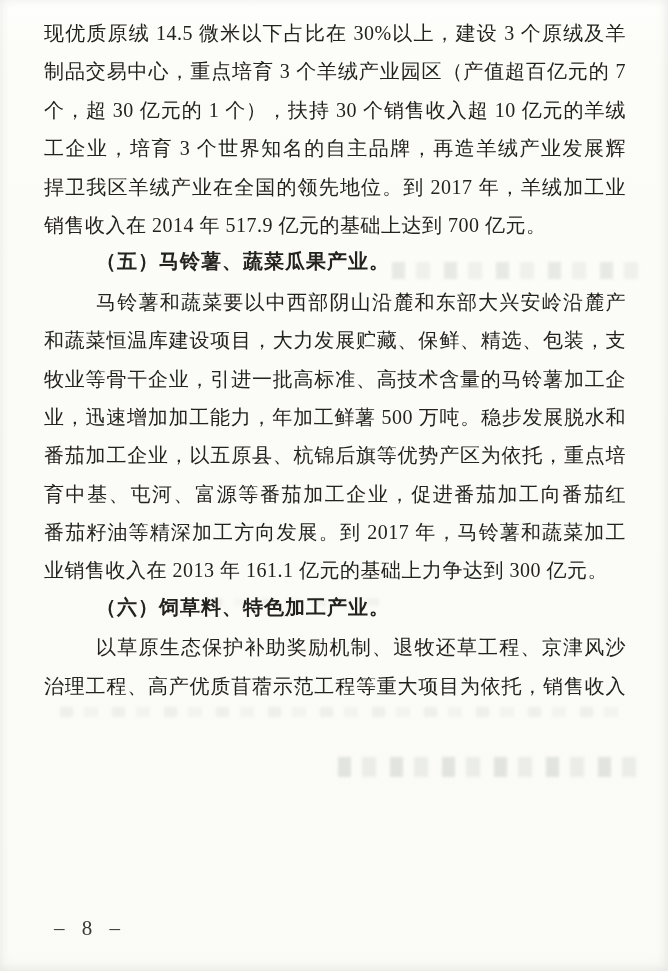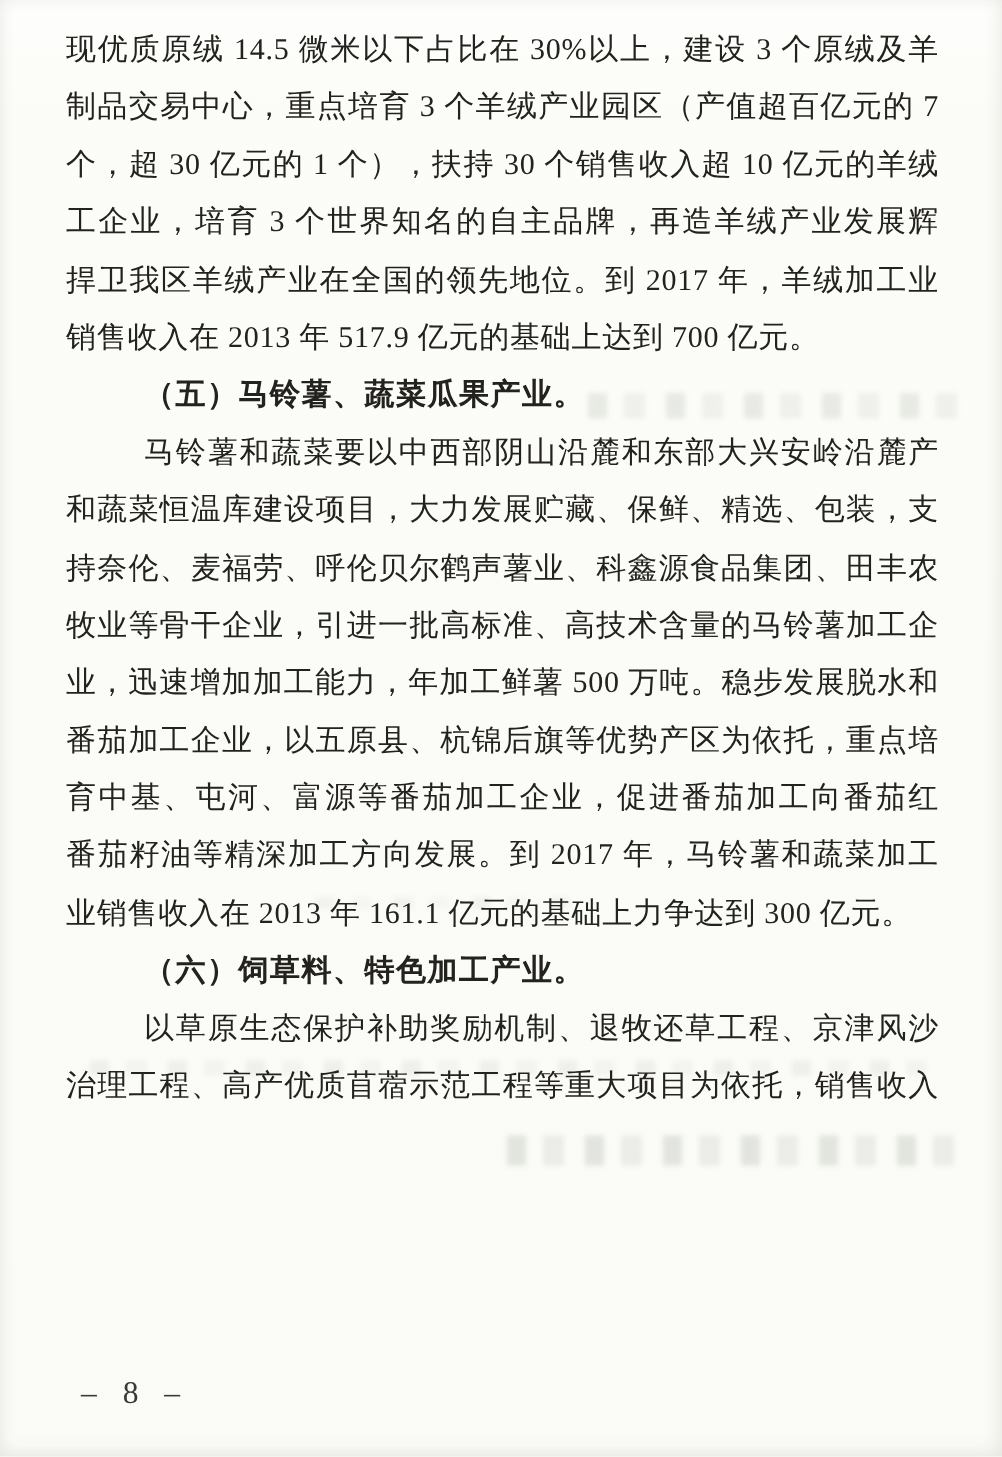--- a/index.html
+++ b/index.html
@@ -94,7 +94,7 @@
       <div class="line fill">个，超 30 亿元的 1 个），扶持 30 个销售收入超 10 亿元的羊绒加</div>
       <div class="line fill">工企业，培育 3 个世界知名的自主品牌，再造羊绒产业发展辉煌，</div>
       <div class="line fill">捍卫我区羊绒产业在全国的领先地位。到 2017 年，羊绒加工业</div>
-      <div class="line">销售收入在 2013 年 517.9 亿元的基础上达到 700 亿元。</div>
+      <div class="line">销售收入在 2014 年 517.9 亿元的基础上达到 700 亿元。</div>
       <div class="line bold indent">（五）马铃薯、蔬菜瓜果产业。</div>
       <div class="line indent fill">马铃薯和蔬菜要以中西部阴山沿麓和东部大兴安岭沿麓产</div>
       <div class="line fill">和蔬菜恒温库建设项目，大力发展贮藏、保鲜、精选、包装，支</div>

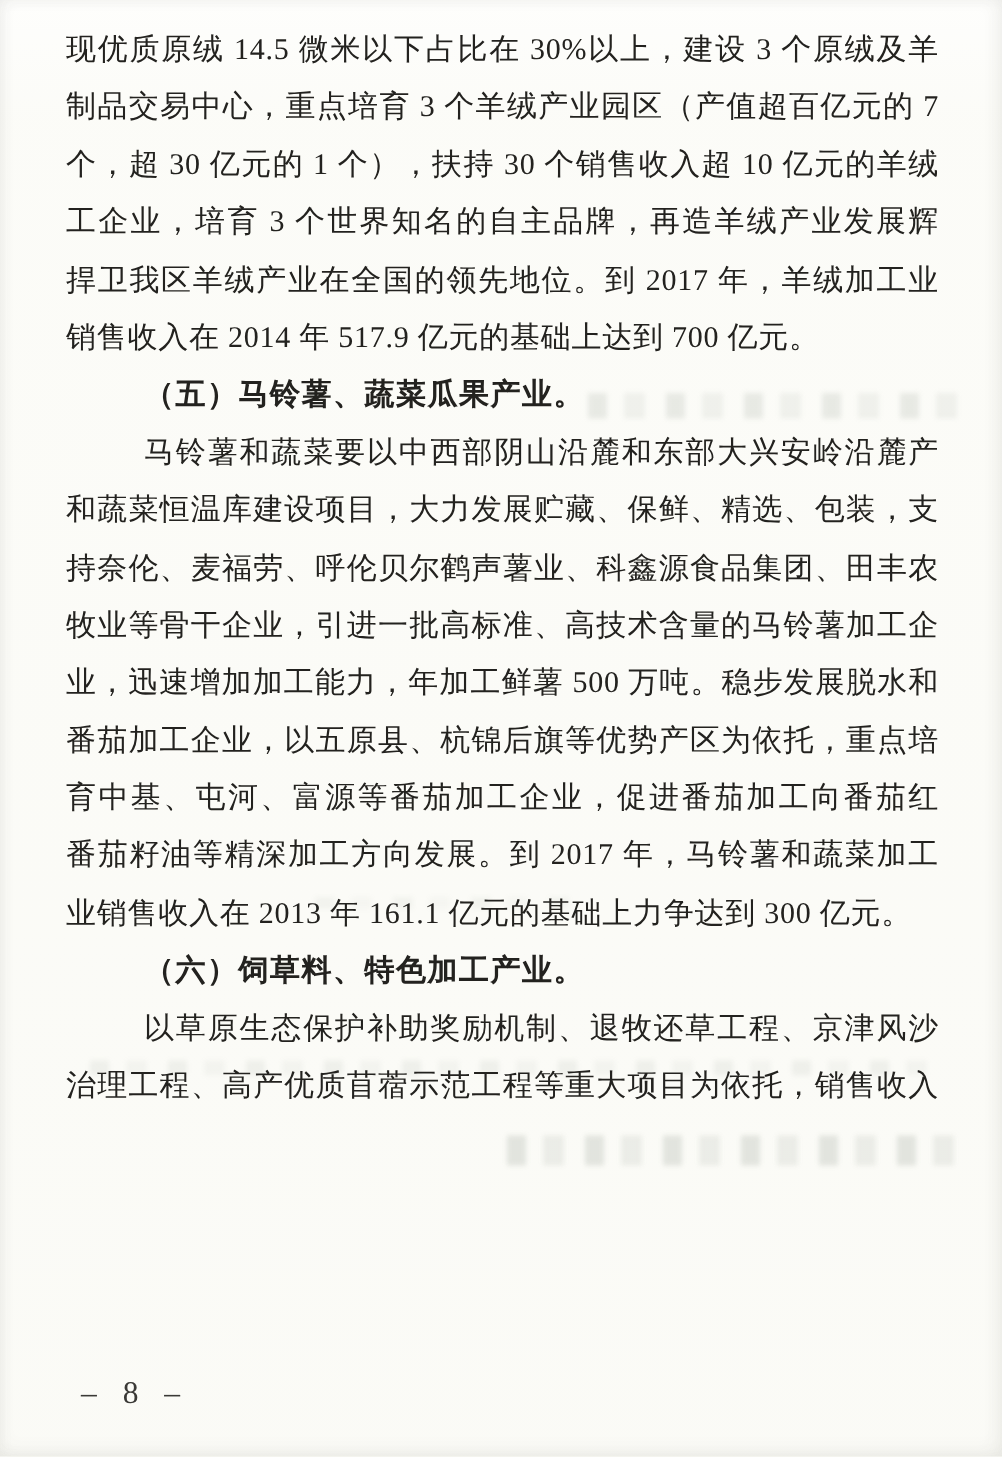--- a/index.html
+++ b/index.html
@@ -48,6 +48,7 @@
   .line.bold {
     font-weight: 700;
     letter-spacing: 1px;
+    font-family: Liberation Mono, monospace;
   }
   .line.indent {
     text-indent: 52px;

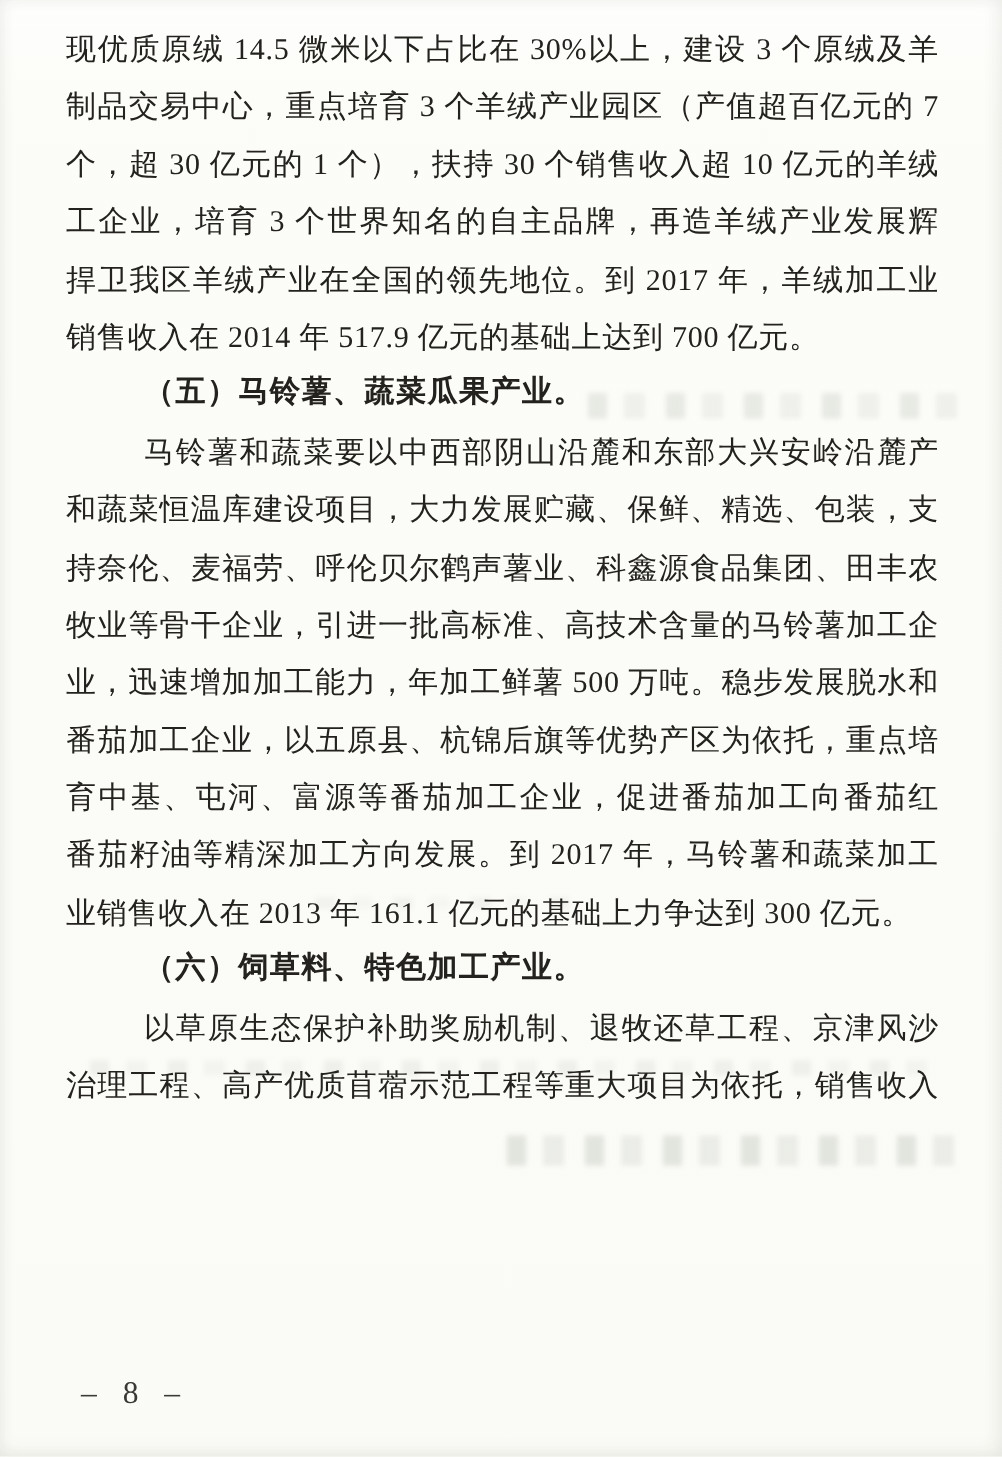--- a/index.html
+++ b/index.html
@@ -99,7 +99,6 @@
       <div class="line bold indent">（五）马铃薯、蔬菜瓜果产业。</div>
       <div class="line indent fill">马铃薯和蔬菜要以中西部阴山沿麓和东部大兴安岭沿麓产</div>
       <div class="line fill">和蔬菜恒温库建设项目，大力发展贮藏、保鲜、精选、包装，支</div>
-      <div class="line fill">持奈伦、麦福劳、呼伦贝尔鹤声薯业、科鑫源食品集团、田丰农</div>
       <div class="line fill">牧业等骨干企业，引进一批高标准、高技术含量的马铃薯加工企</div>
       <div class="line fill">业，迅速增加加工能力，年加工鲜薯 500 万吨。稳步发展脱水和</div>
       <div class="line fill">番茄加工企业，以五原县、杭锦后旗等优势产区为依托，重点培</div>

